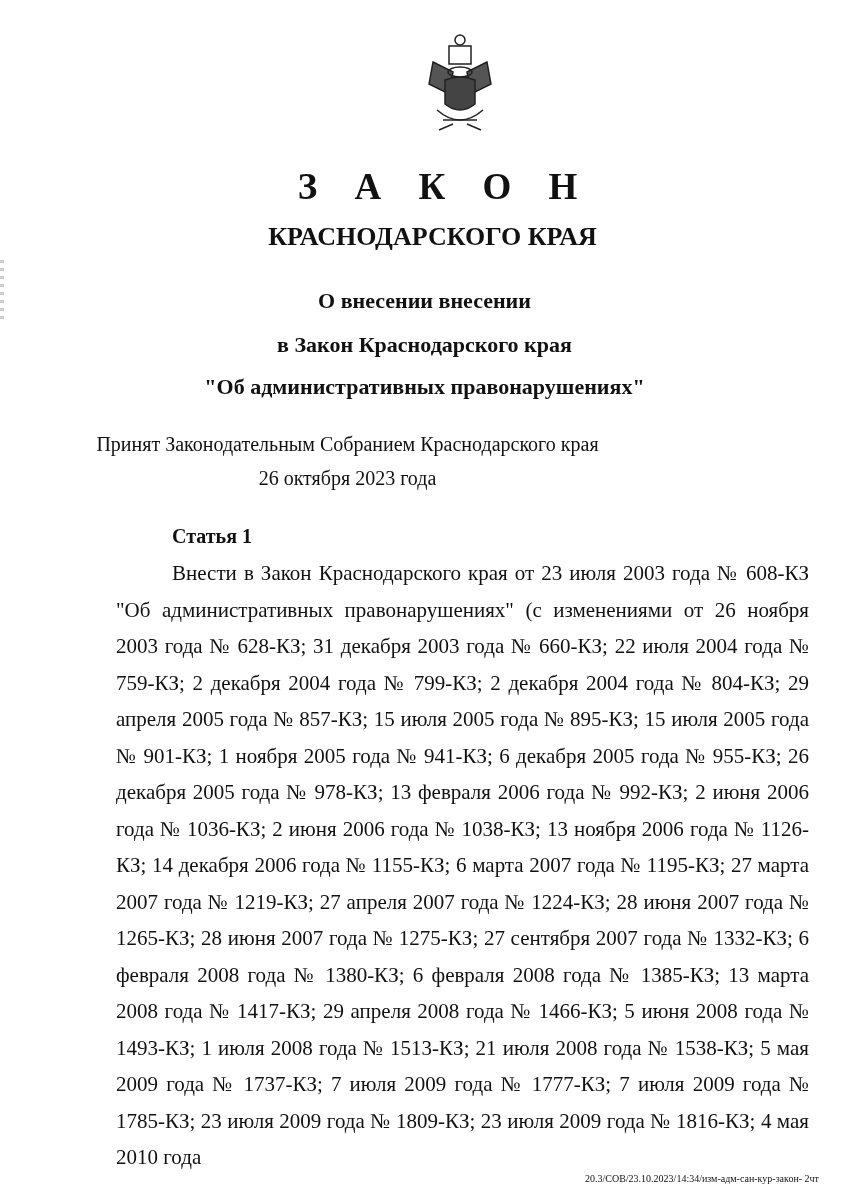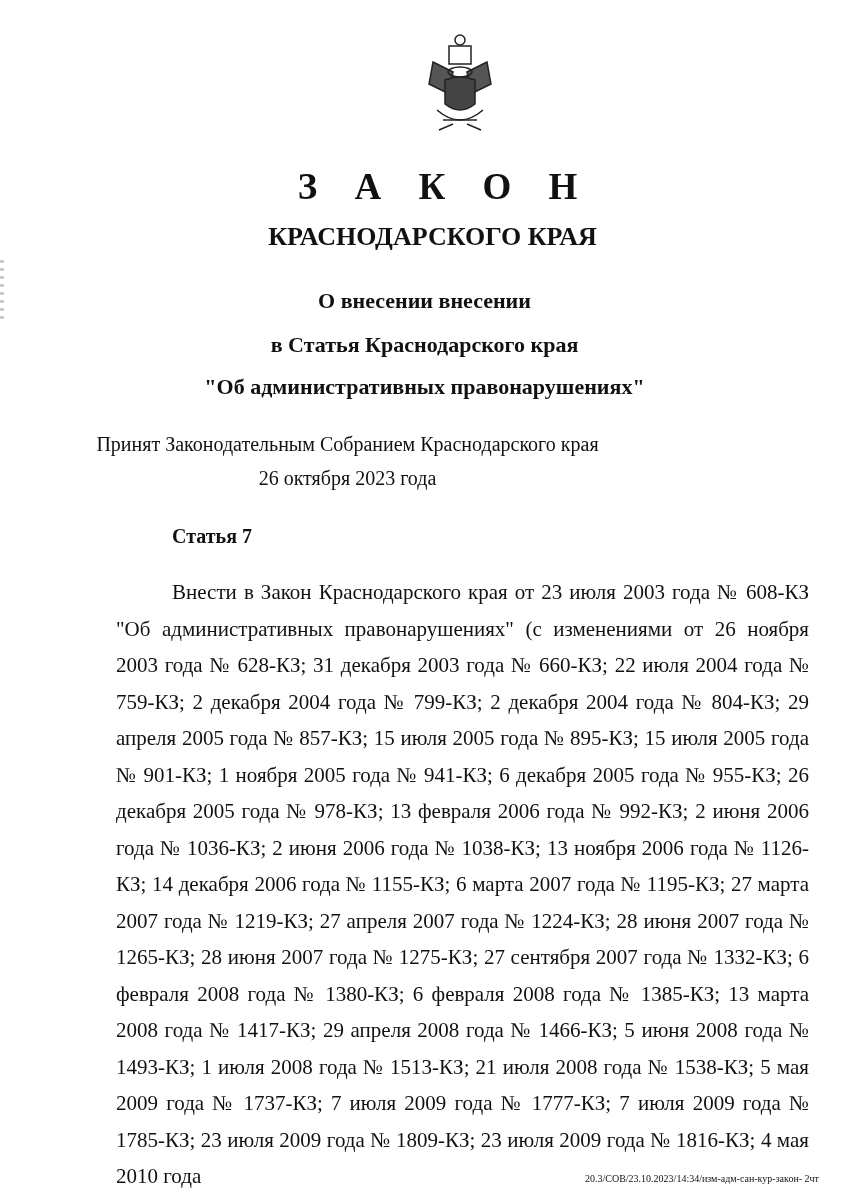--- a/index.html
+++ b/index.html
@@ -44,7 +44,7 @@
 <div class="title t1">З А К О Н</div>
 <div class="title t2">КРАСНОДАРСКОГО КРАЯ</div>
 <div class="title t3">О внесении внесении</div>
-<div class="title t4">в Статья Краснодарского края</div>
+<div class="title t4">в Закон Краснодарского края</div>
 <div class="title t5">"Об административных правонарушениях"</div>
 
 <div class="adopted a1">Принят Законодательным Собранием Краснодарского края</div>

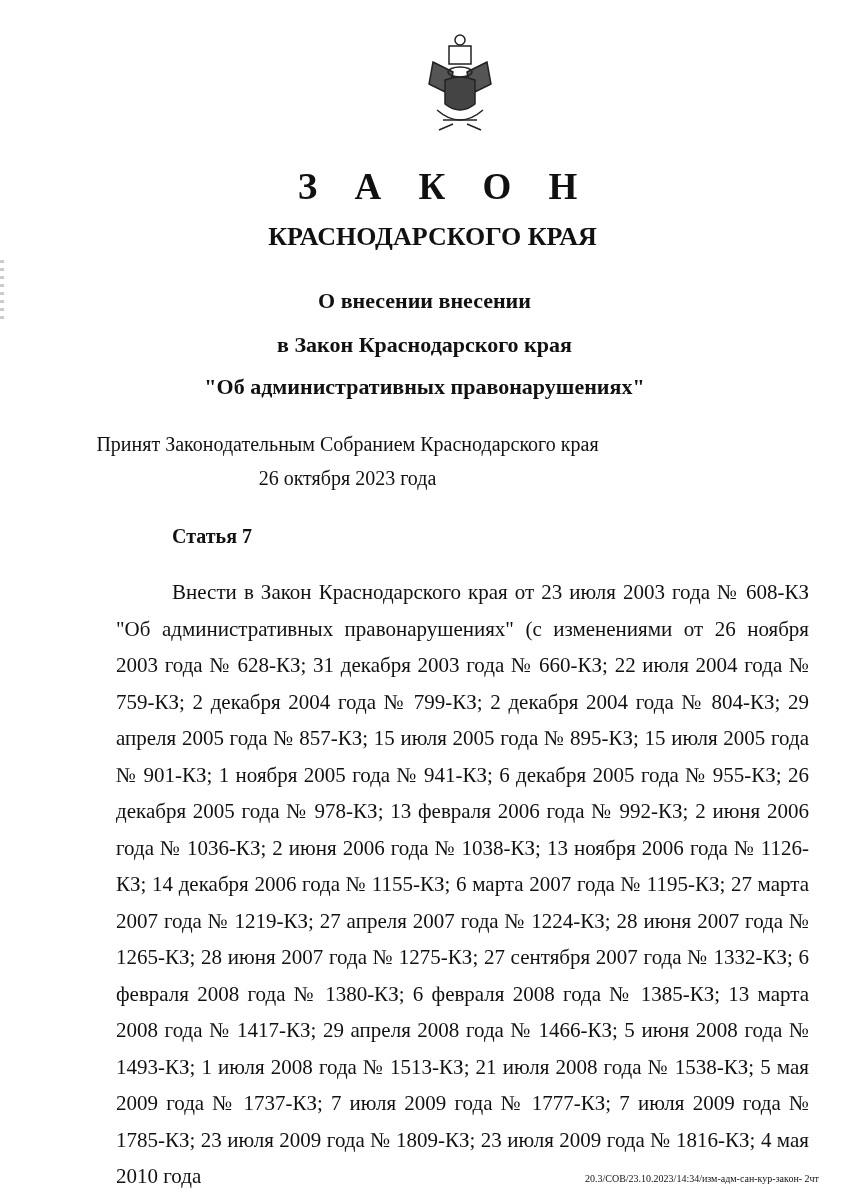--- a/index.html
+++ b/index.html
@@ -50,7 +50,7 @@
 <div class="adopted a1">Принят Законодательным Собранием Краснодарского края</div>
 <div class="adopted a2">26 октября 2023 года</div>
 
-<div class="article">Статья 7</div>
+<div class="article">Статья 1</div>
 <div class="body-text">Внести в Закон Краснодарского края от 23 июля 2003 года № 608-КЗ "Об административных правонарушениях" (с изменениями от 26 ноября 2003 года № 628-КЗ; 31 декабря 2003 года № 660-КЗ; 22 июля 2004 года № 759-КЗ; 2 декабря 2004 года № 799-КЗ; 2 декабря 2004 года № 804-КЗ; 29 апреля 2005 года № 857-КЗ; 15 июля 2005 года № 895-КЗ; 15 июля 2005 года № 901-КЗ; 1 ноября 2005 года № 941-КЗ; 6 декабря 2005 года № 955-КЗ; 26 декабря 2005 года № 978-КЗ; 13 февраля 2006 года № 992-КЗ; 2 июня 2006 года № 1036-КЗ; 2 июня 2006 года № 1038-КЗ; 13 ноября 2006 года № 1126-КЗ; 14 декабря 2006 года № 1155-КЗ; 6 марта 2007 года № 1195-КЗ; 27 марта 2007 года № 1219-КЗ; 27 апреля 2007 года № 1224-КЗ; 28 июня 2007 года № 1265-КЗ; 28 июня 2007 года № 1275-КЗ; 27 сентября 2007 года № 1332-КЗ; 6 февраля 2008 года № 1380-КЗ; 6 февраля 2008 года № 1385-КЗ; 13 марта 2008 года № 1417-КЗ; 29 апреля 2008 года № 1466-КЗ; 5 июня 2008 года № 1493-КЗ; 1 июля 2008 года № 1513-КЗ; 21 июля 2008 года № 1538-КЗ; 5 мая 2009 года № 1737-КЗ; 7 июля 2009 года № 1777-КЗ; 7 июля 2009 года № 1785-КЗ; 23 июля 2009 года № 1809-КЗ; 23 июля 2009 года № 1816-КЗ; 4 мая 2010 года</div>
 
 <div class="footer">20.3/СОВ/23.10.2023/14:34/изм-адм-сан-кур-закон- 2чт</div>

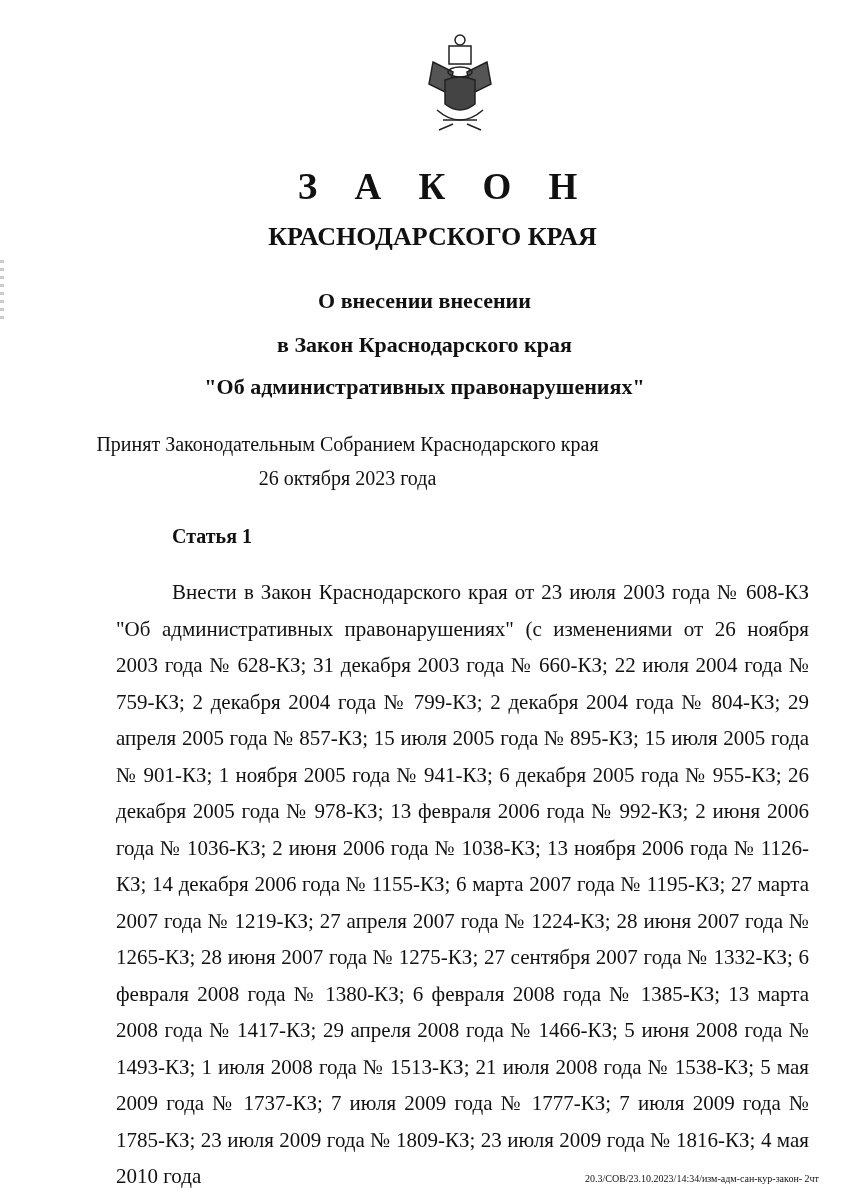--- a/index.html
+++ b/index.html
@@ -17,7 +17,7 @@
   .a2 { top: 467px; text-align: center; }
   .article { position: absolute; left: 172px; top: 525px; font-size: 20px; font-weight: bold; }
   .body-text { position: absolute; left: 116px; width: 693px; top: 555px; font-size: 21px;
-               line-height: 36.5px; text-align: justify; text-indent: 56px; margin-top: 19px; }
+               line-height: 36.5px; text-align: justify; text-indent: 56px; }
   .footer { position: absolute; right: 30px; top: 1173px; font-size: 10px; }
   .scan-mark { position: absolute; left: 0; top: 260px; width: 4px; height: 60px;
                background: repeating-linear-gradient(#ccc 0 3px, transparent 3px 8px); }

